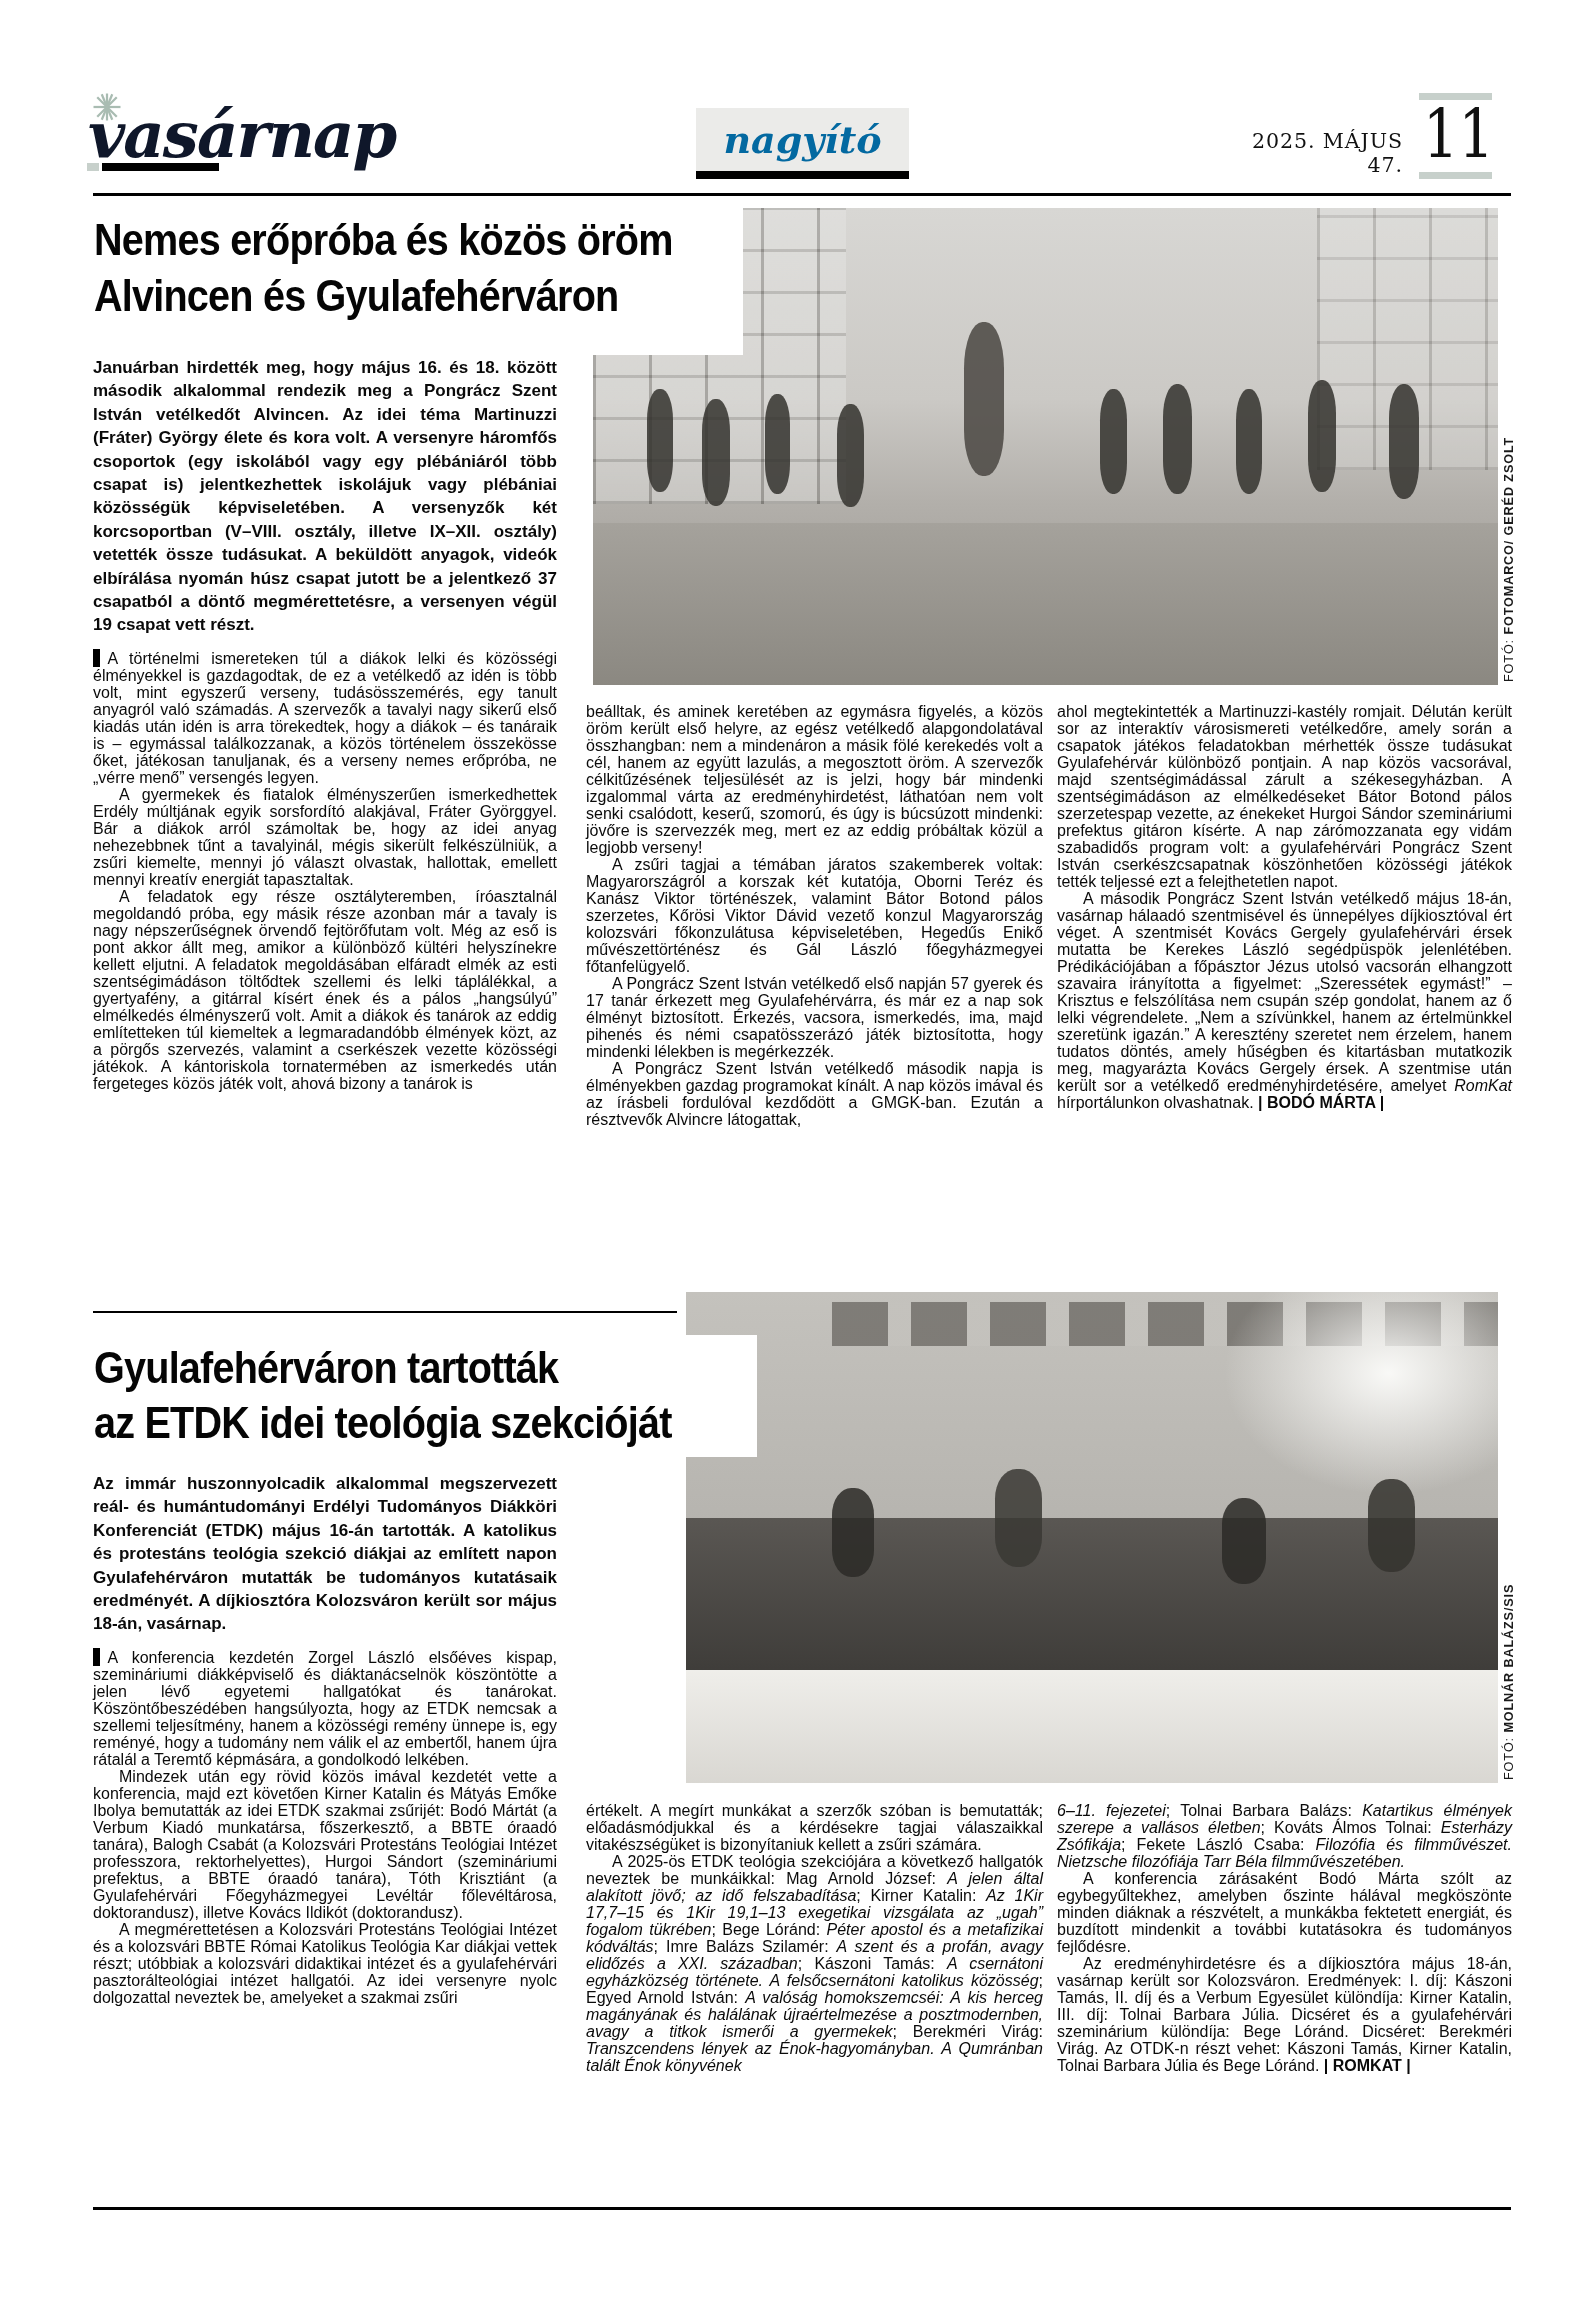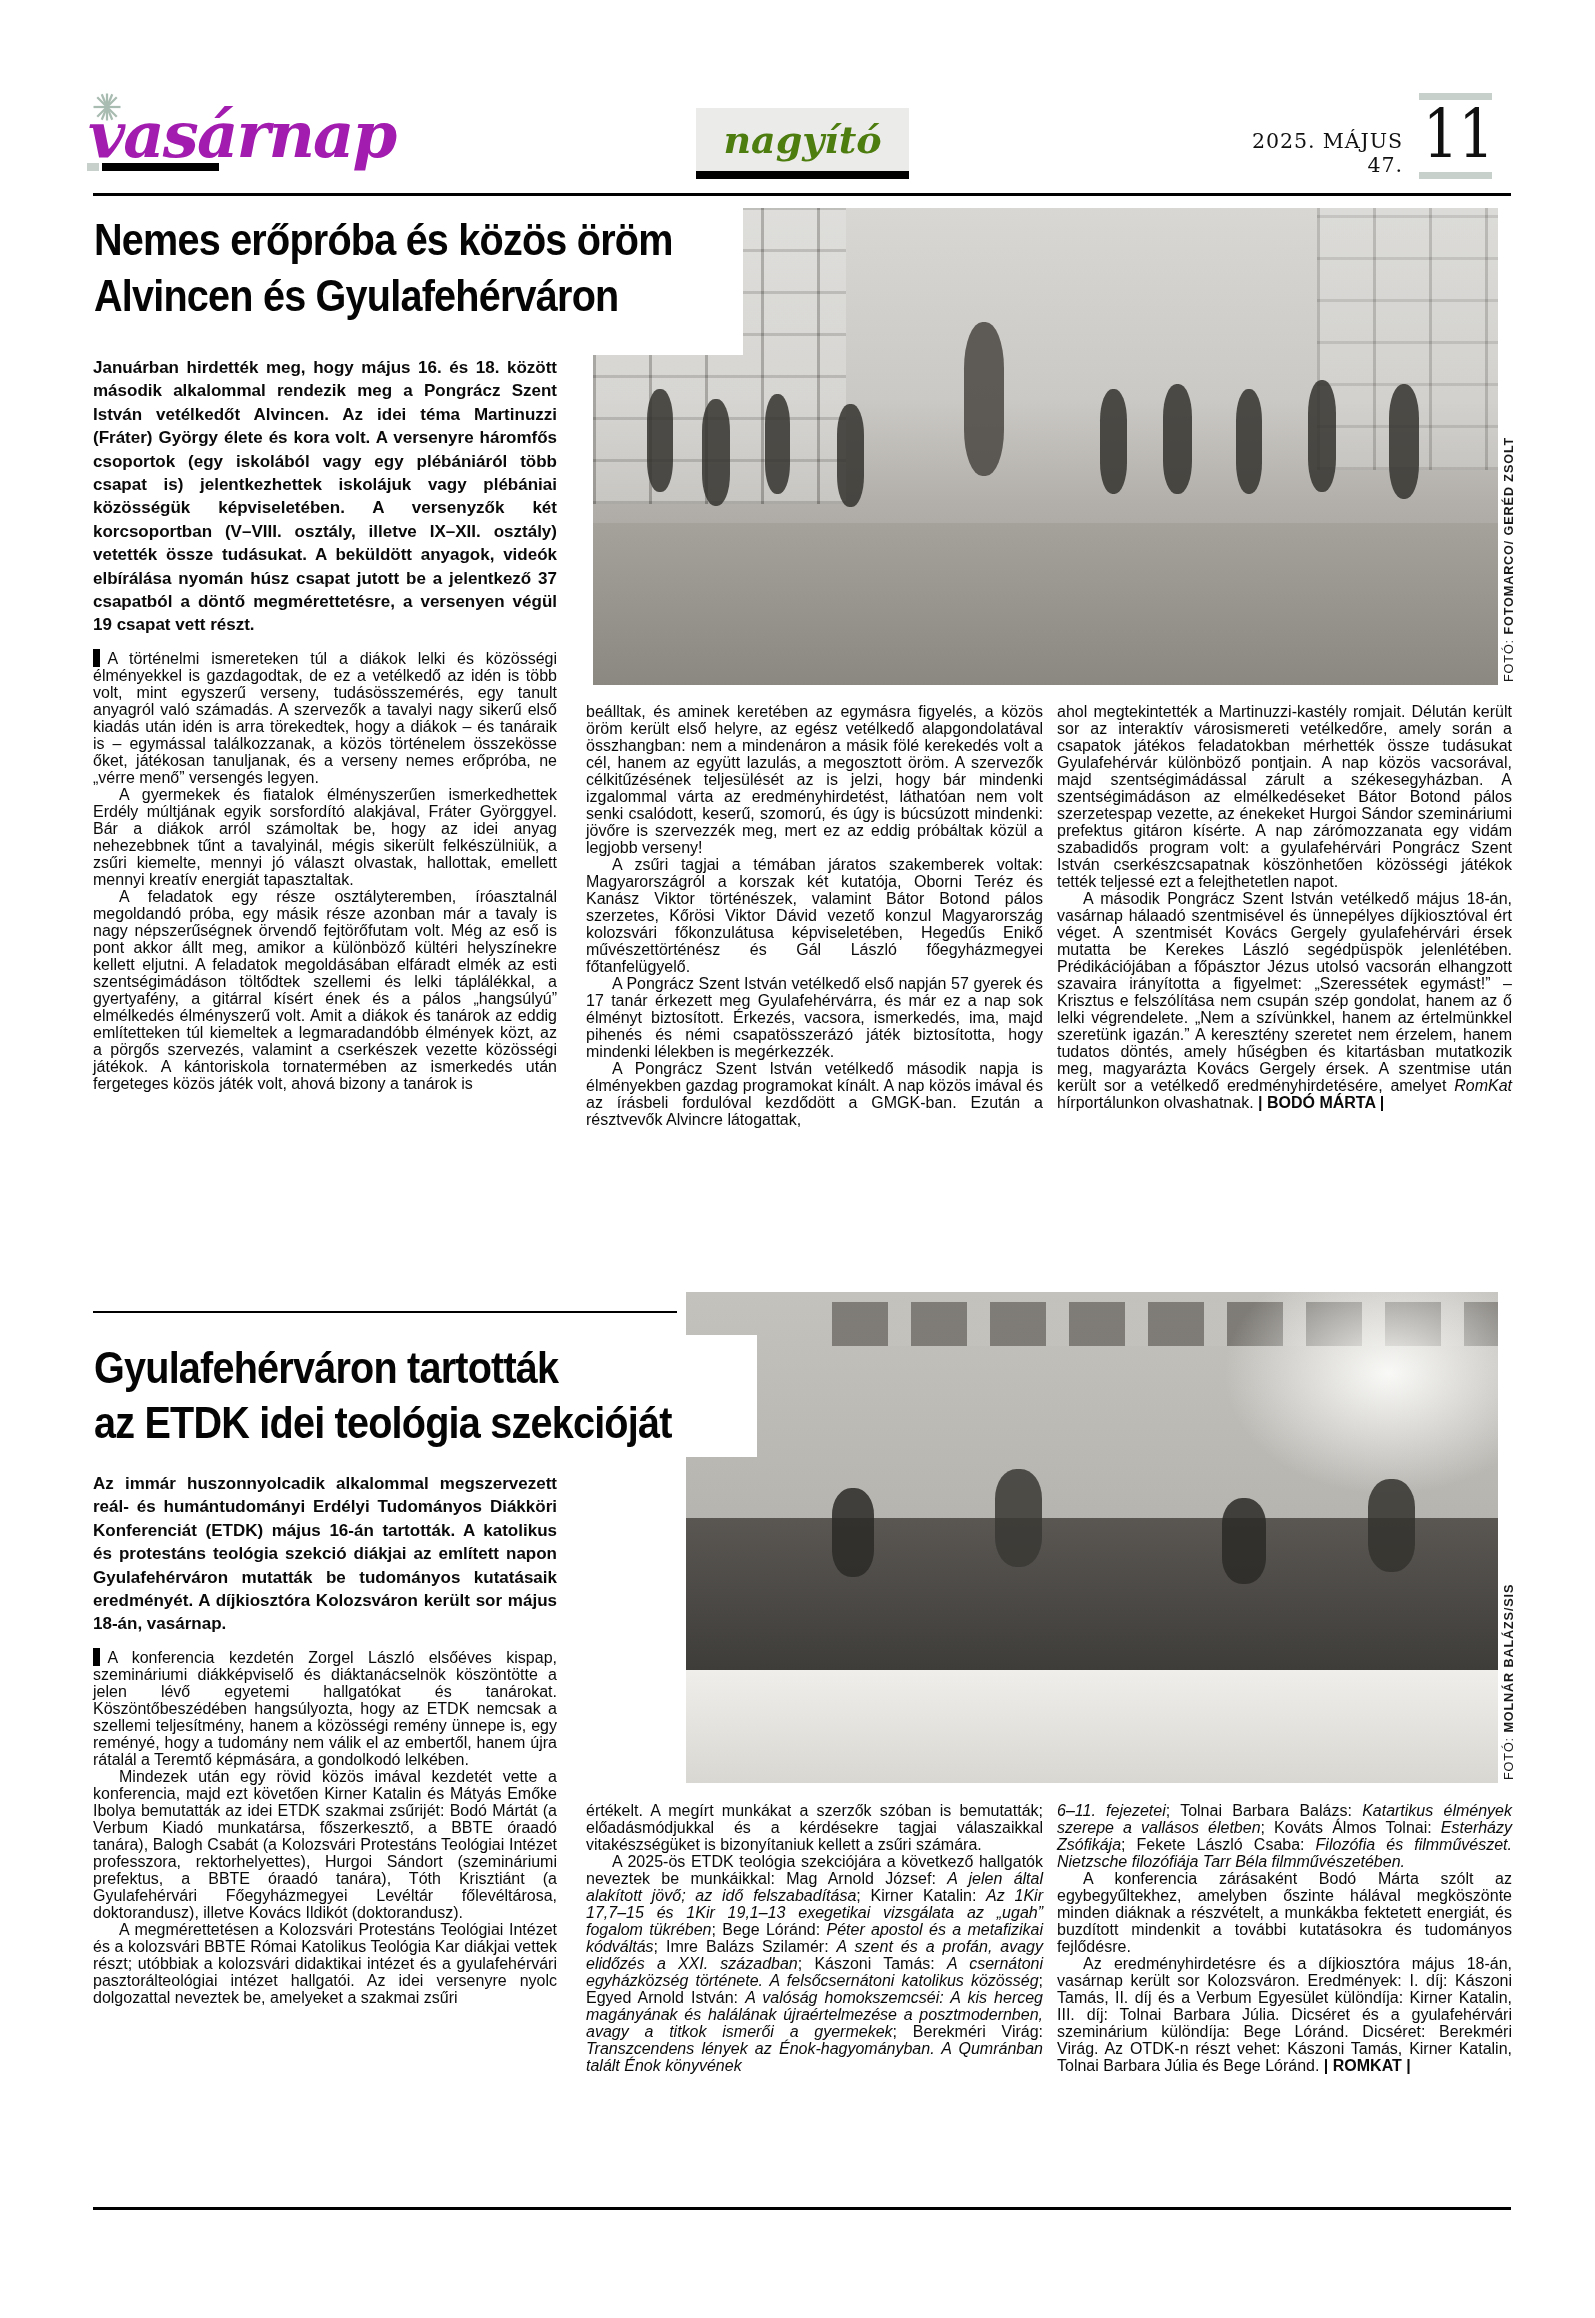--- a/index.html
+++ b/index.html
@@ -8,7 +8,7 @@
 
   
   .masthead{position:absolute;left:88px;top:97px;font-family:"DejaVu Serif",serif;
-            font-style:italic;font-weight:600;font-size:64px;letter-spacing:-1.9px;color:#a21caf;text-align:right;}
+            font-style:italic;font-weight:600;font-size:64px;letter-spacing:-1.9px;color:#0f172a;text-align:right;}
   .mast-star{position:absolute;left:92px;top:92px;width:30px;height:30px;}
   .mast-under-gray{position:absolute;left:87px;top:163px;width:12px;height:8.4px;background:#c7d0cb;}
   .mast-under-black{position:absolute;left:102px;top:163px;width:117px;height:8.4px;background:#000;}

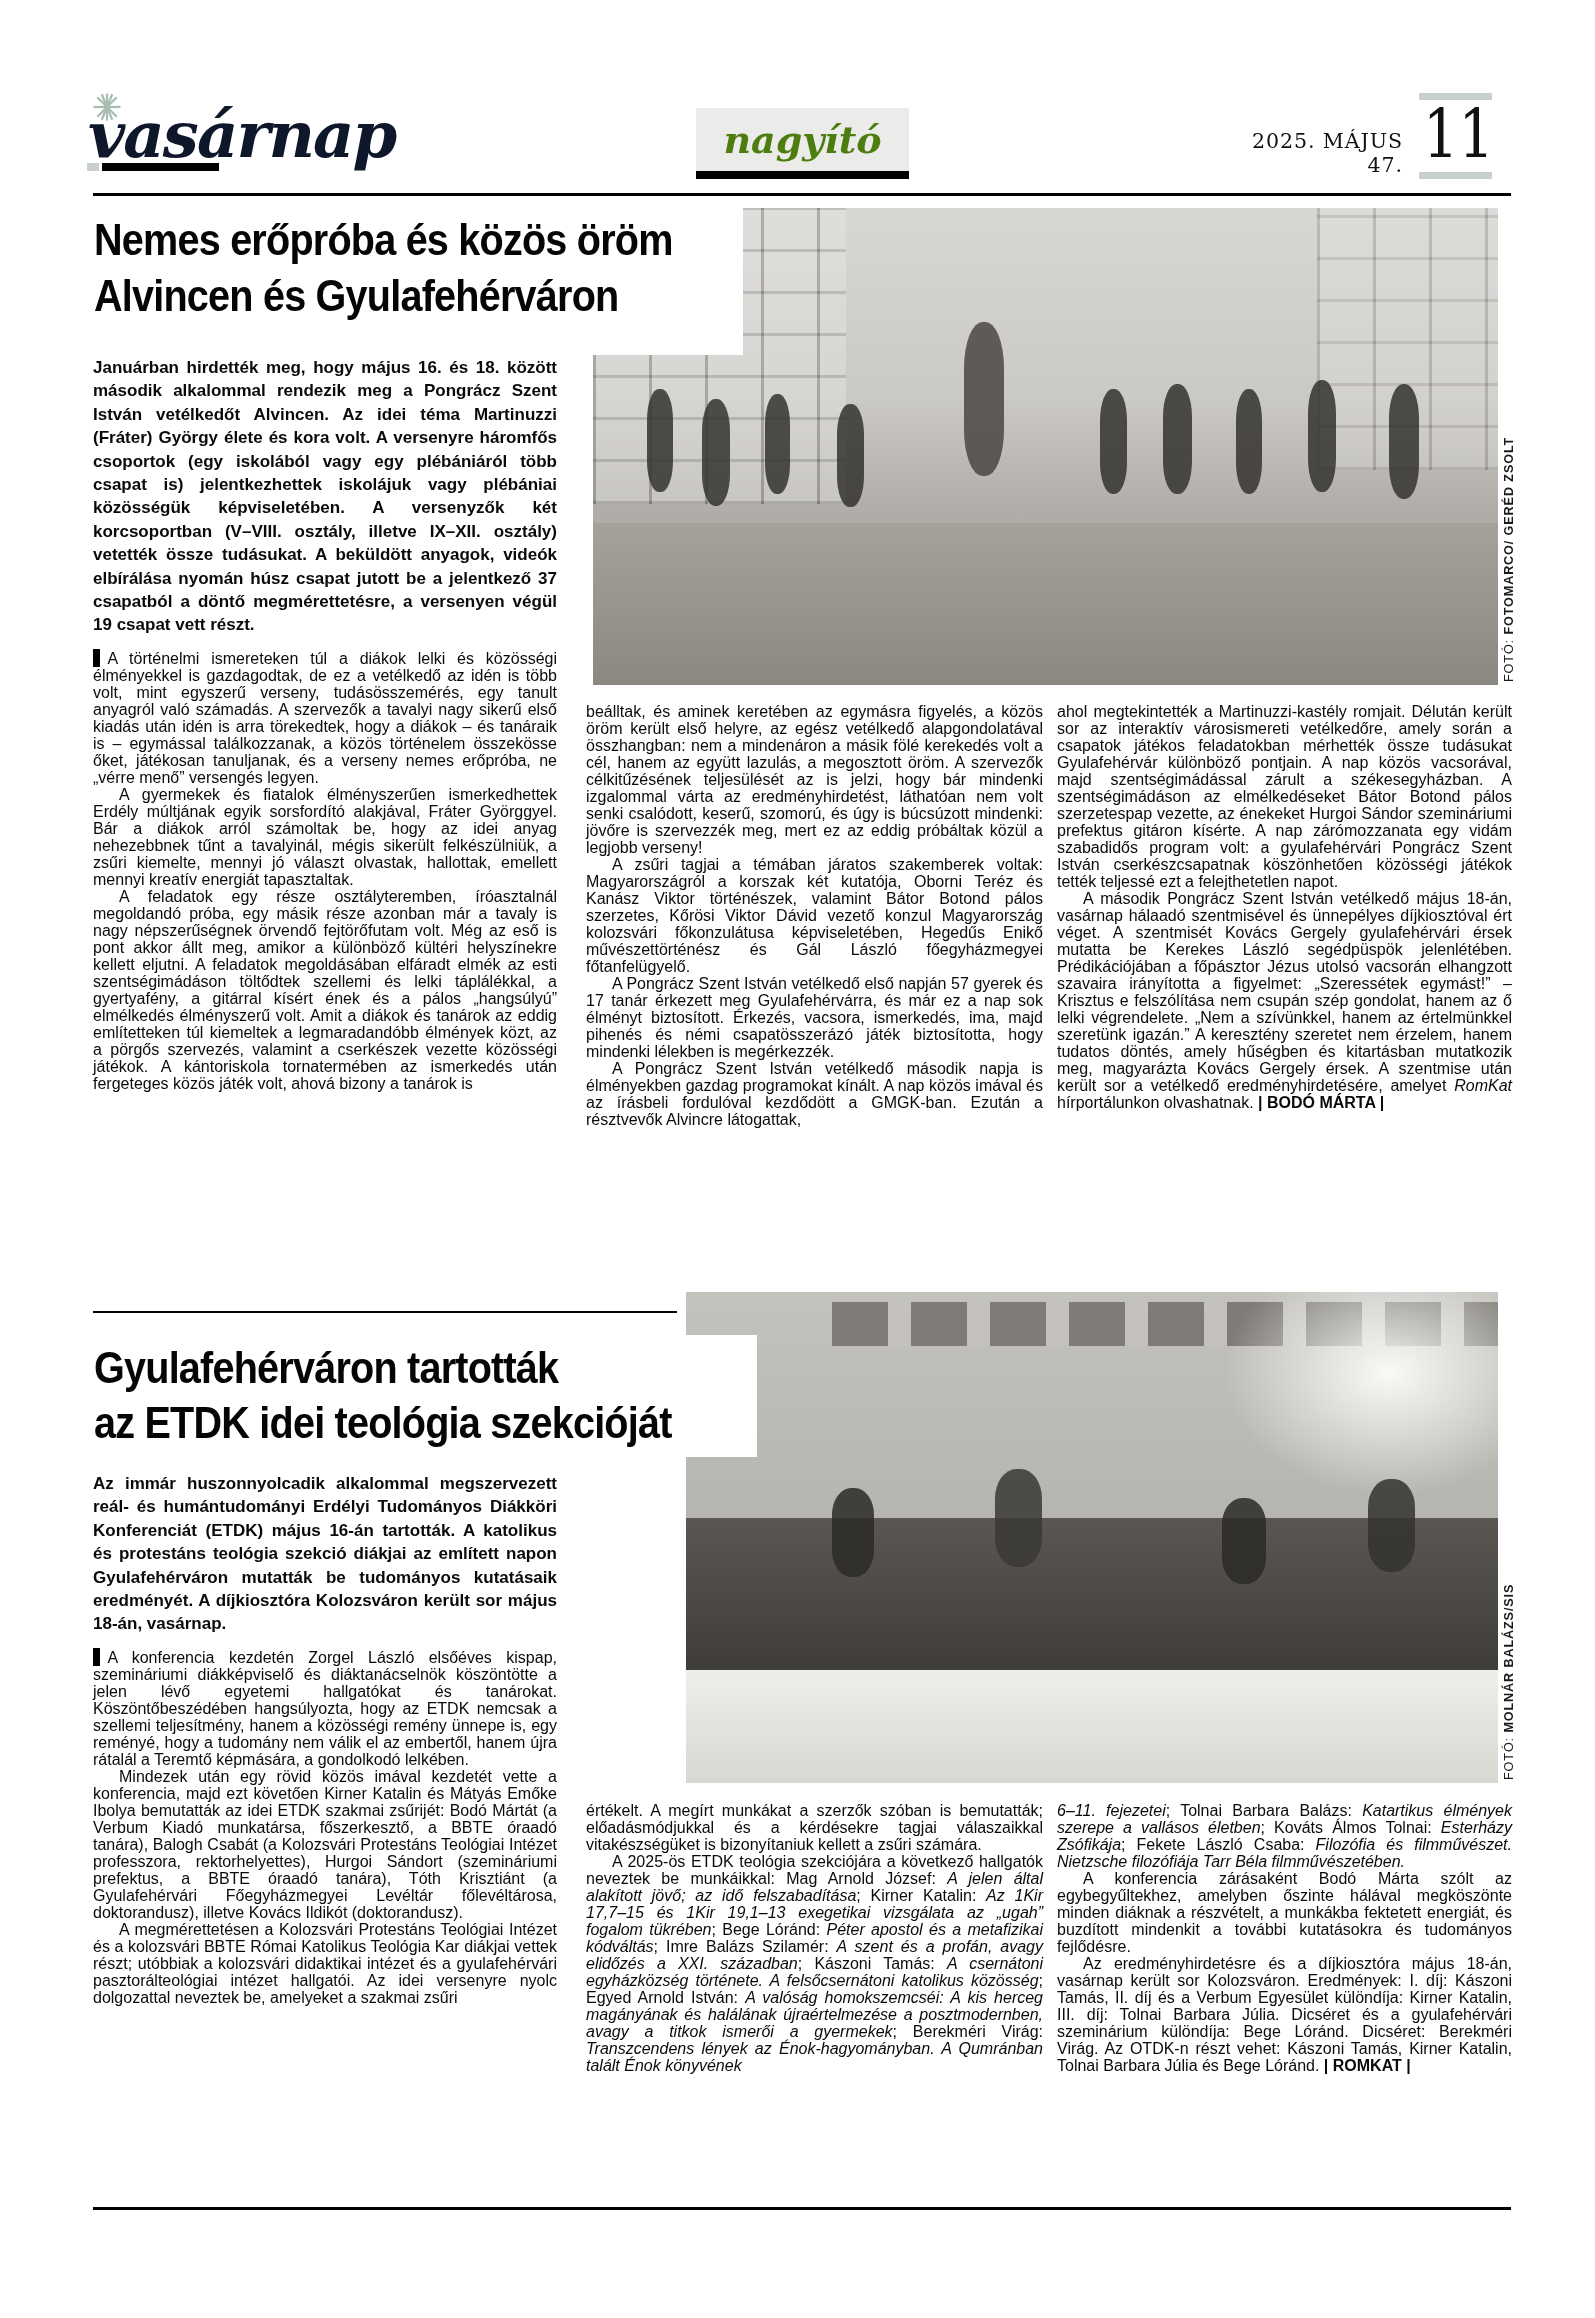--- a/index.html
+++ b/index.html
@@ -15,7 +15,7 @@
   .section-box{position:absolute;left:696px;top:108px;width:213px;height:63px;background:#ebebe9;
                display:flex;align-items:center;justify-content:center;}
   .section-box .txt{font-family:"DejaVu Serif",serif;font-style:italic;font-weight:bold;
-                    font-size:38px;color:#4d7c0f;}
+                    font-size:38px;color:#0369a1;}
   .section-under{position:absolute;left:696px;top:171px;width:213px;height:7.5px;background:#000;}
   .issue-date{position:absolute;left:1225px;top:129px;width:178px;text-align:right;
               font-family:"DejaVu Serif",serif;font-size:20.6px;letter-spacing:0.9px;color:#111;}

